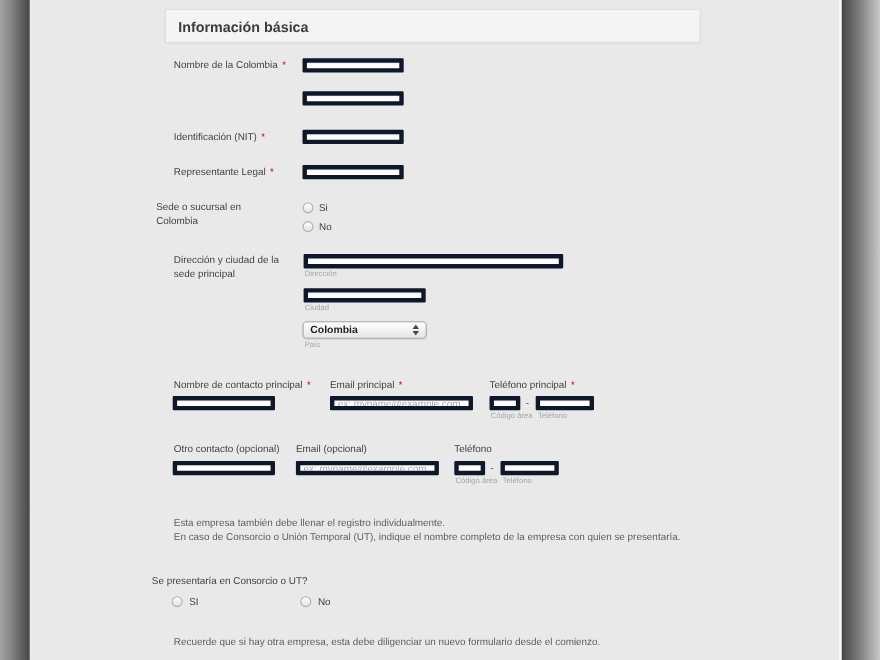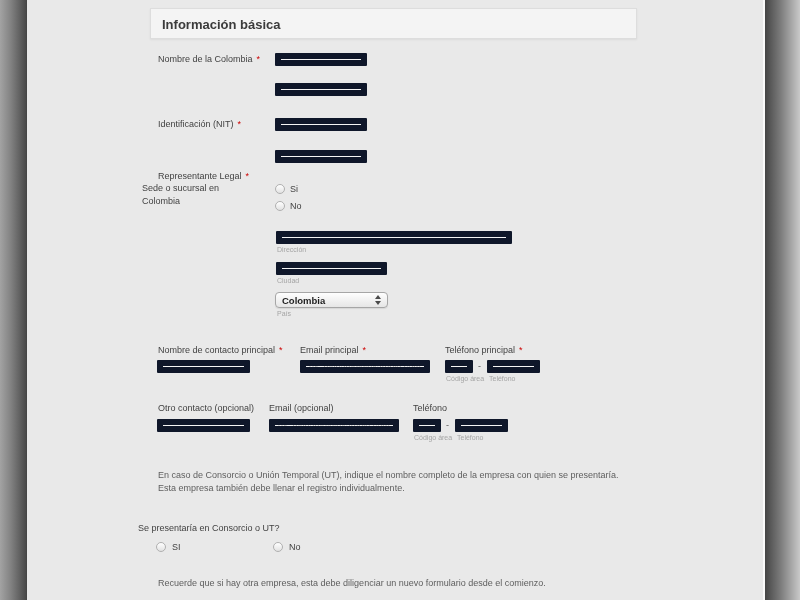--- a/index.html
+++ b/index.html
@@ -67,7 +67,7 @@
   </div>
   <input class="txt" style="left: 275px; top: 118px; width: 92px;" type="text">
 
-  <div class="lbl" style="left:158px; top:150px;margin-top:20px;">
+  <div class="lbl" style="left:158px; top:150px;">
     <span>Representante Legal</span><span class="req">*</span>
   </div>
   <input class="txt" style="left: 275px; top: 150px; width: 92px;" type="text">

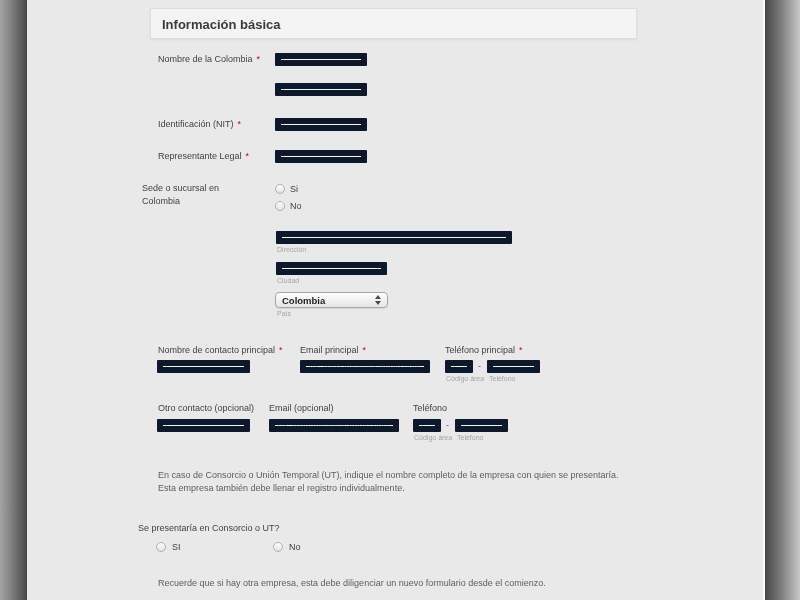--- a/index.html
+++ b/index.html
@@ -81,6 +81,10 @@
   <span class="radio" style="left:275px; top:201px;"></span>
   <span class="rlbl" style="left:290px; top:201px;">No</span>
 
+  <div class="lbl" style="left:158px; top:230px;">
+    <div>Dirección y ciudad de la</div>
+    <div>sede principal</div>
+  </div>
   <input class="txt" style="left: 276px; top: 231px; width: 236px;" type="text">
   <div class="sub" style="left:277px; top:246px;">Dirección</div>
   <input class="txt" style="left: 276px; top: 262px; width: 111px;" type="text">

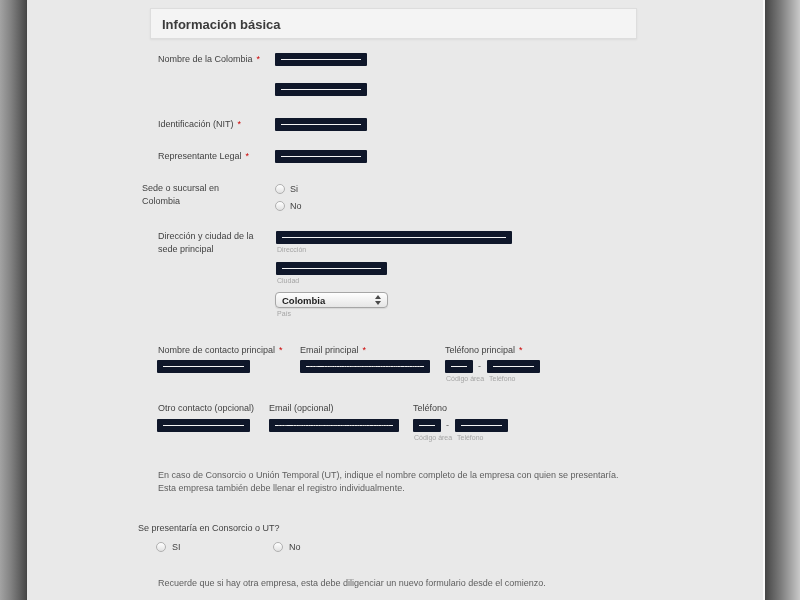--- a/index.html
+++ b/index.html
@@ -23,7 +23,7 @@
   .req { color:#cc0000; margin-left:4px; font-size:9px; }
   .para { position:absolute; font-size:9px; color:#5e5e5e; line-height:13px; white-space:nowrap; }
 
-  input.txt { position:absolute; height:13px; border:6px solid #0f172a; background:#ffffff;
+  input.txt { position:absolute; height:13px; border:4px solid #0f172a; background:#ffffff;
     font-family:"Liberation Sans",sans-serif; font-size:9px; color:#333; padding:0 3px;
     box-shadow:inset 0 1px 1px rgba(0,0,0,.05); border-radius:1px; }
   input.txt::placeholder { color:#a9a9a9; opacity:1; }

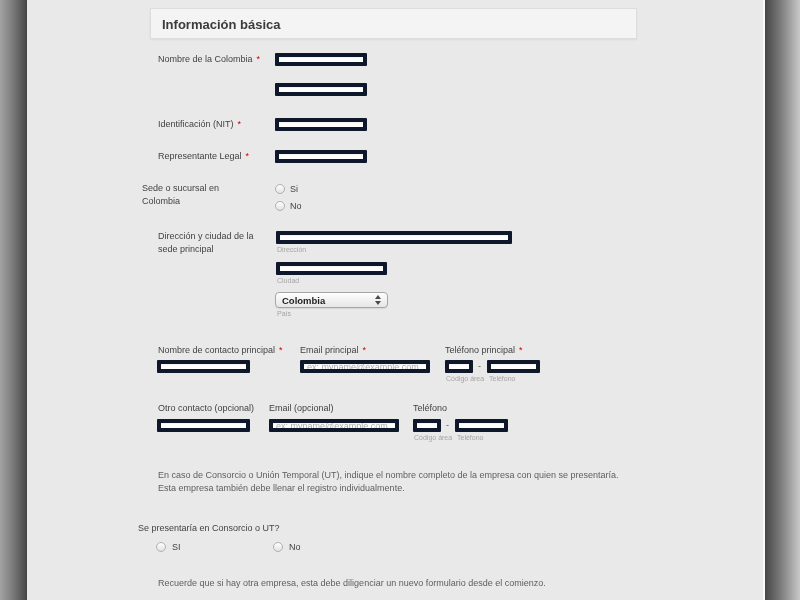--- a/index.html
+++ b/index.html
@@ -137,8 +137,8 @@
   <div class="sub" style="left:457px; top:434px;">Teléfono</div>
 
   <div class="para" style="left:158px; top:469px;">
+    <div>Esta empresa también debe llenar el registro individualmente.</div>
     <div>En caso de Consorcio o Unión Temporal (UT), indique el nombre completo de la empresa con quien se presentaría.</div>
-    <div>Esta empresa también debe llenar el registro individualmente.</div>
   </div>
 
   <div class="lbl" style="left:138px; top:522px;text-align:center;">

